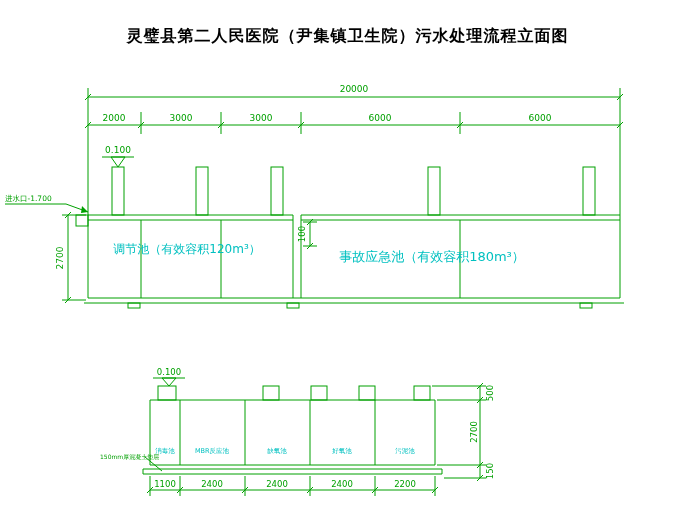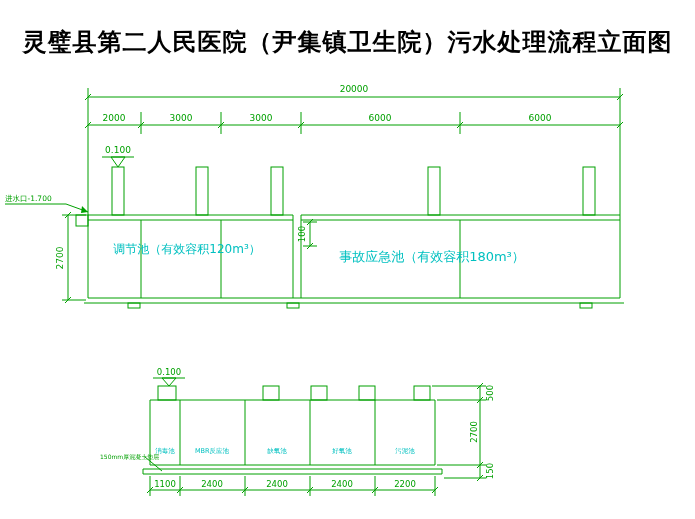--- a/index.html
+++ b/index.html
@@ -6,7 +6,7 @@
   .page{position:relative;width:695px;height:519px;background:#ffffff;overflow:hidden;
         font-family:"DejaVu Sans",sans-serif;}
   .title{position:absolute;top:26px;left:0;width:100%;text-align:center;
-         font-family:Liberation Serif, serif;font-weight:bold;font-size:24px;
+         font-family:Liberation Serif, serif;font-weight:bold;font-size:16px;
          letter-spacing:1px;color:#000;}
   svg{position:absolute;top:0;left:0;}
   .lines{stroke:#00A000;stroke-width:1;fill:none;}

